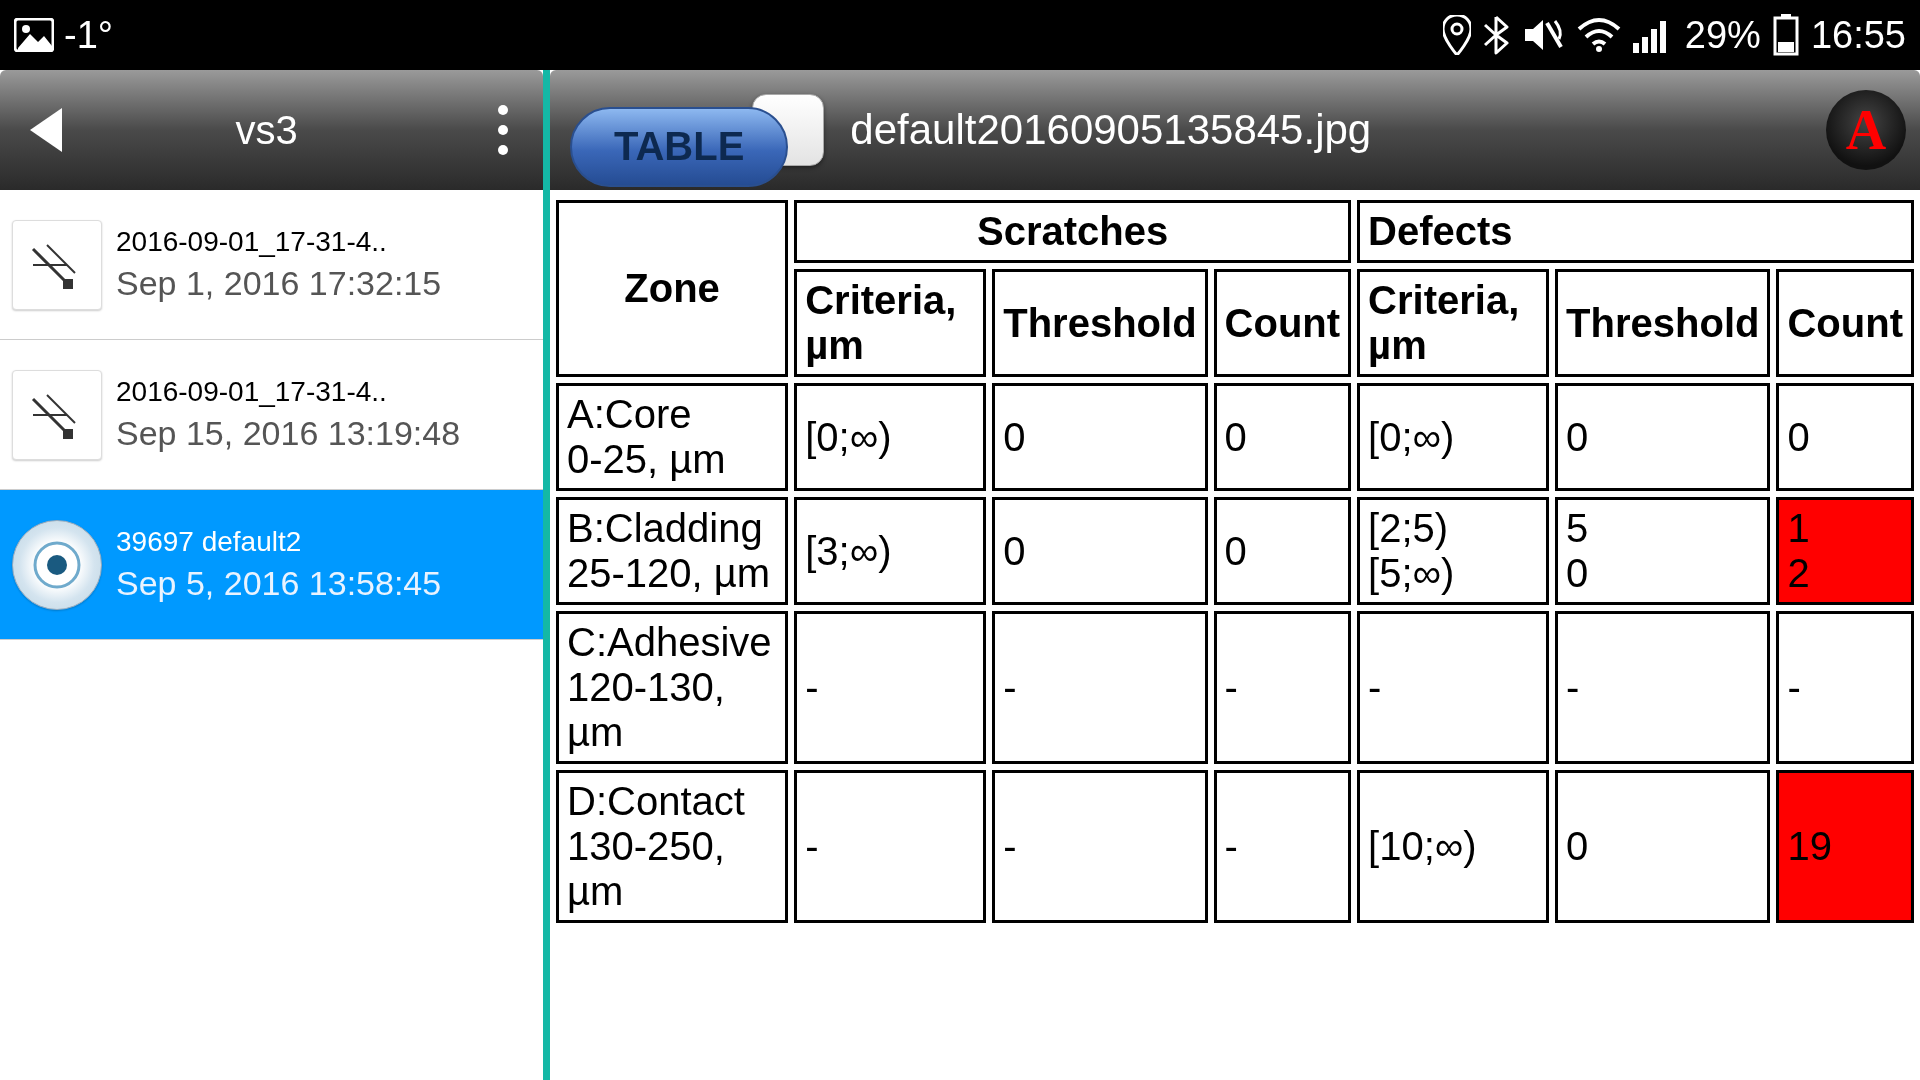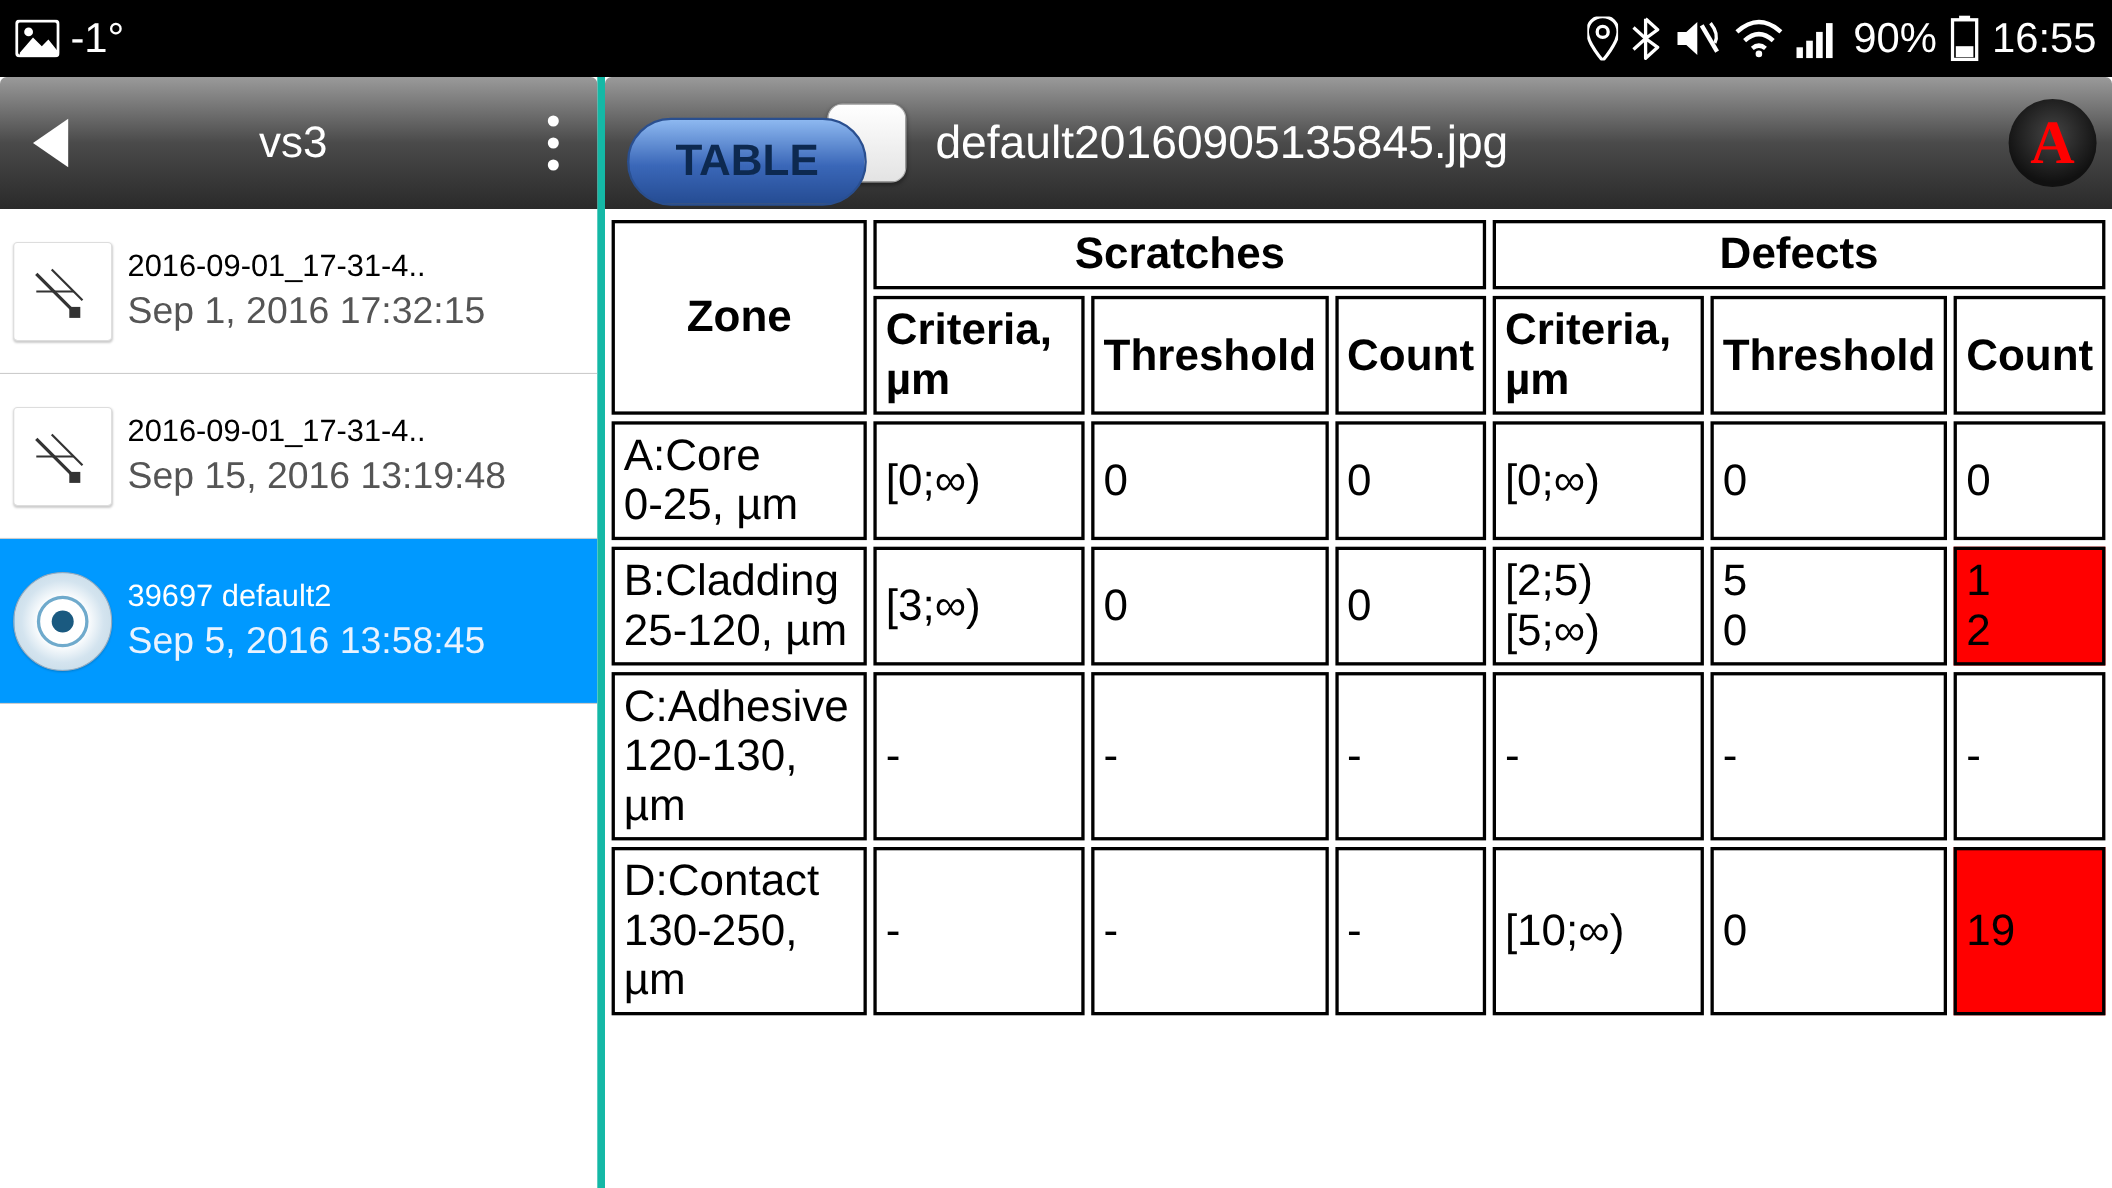--- a/index.html
+++ b/index.html
@@ -137,7 +137,7 @@
           <rect x="27" y="4" width="6" height="32" fill="#fff"></rect>
         </svg>
     </span>
-    <span>90%</span>
+    <span>29%</span>
     <span class="sb-icon">
       <svg width="26" height="42" viewBox="0 0 26 42">
           <rect x="8" y="0" width="10" height="4" fill="#fff"></rect>

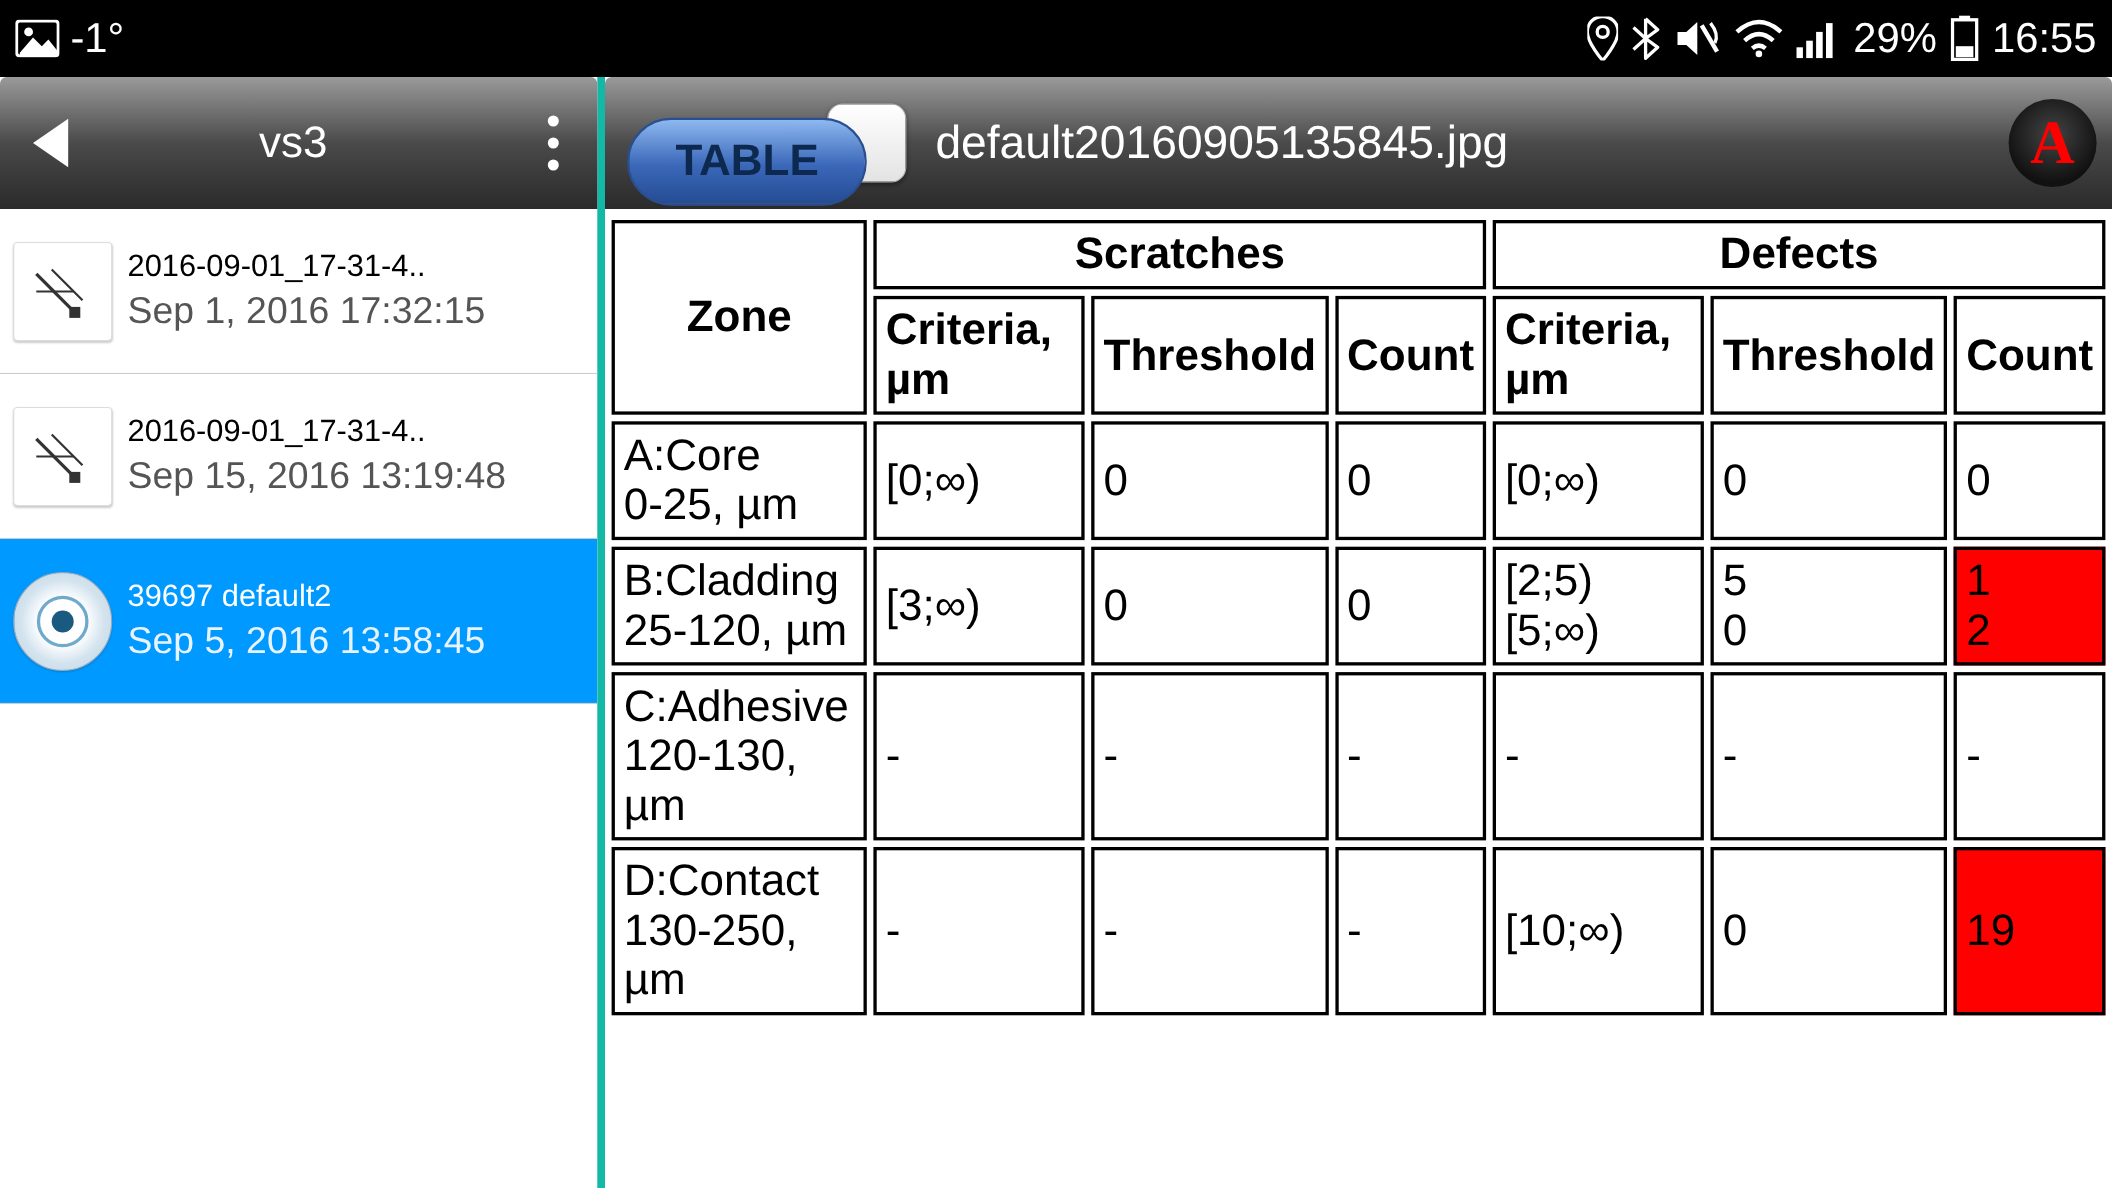--- a/index.html
+++ b/index.html
@@ -231,7 +231,7 @@
           <tr>
             <th rowspan="2" style="text-align:center;">Zone</th>
             <th colspan="3" style="text-align:center;">Scratches</th>
-            <th colspan="3" style="text-align:center;">Defects</th>
+            <th colspan="3" style="">Defects</th>
           </tr>
           <tr>
             <th>Criteria, µm</th>

